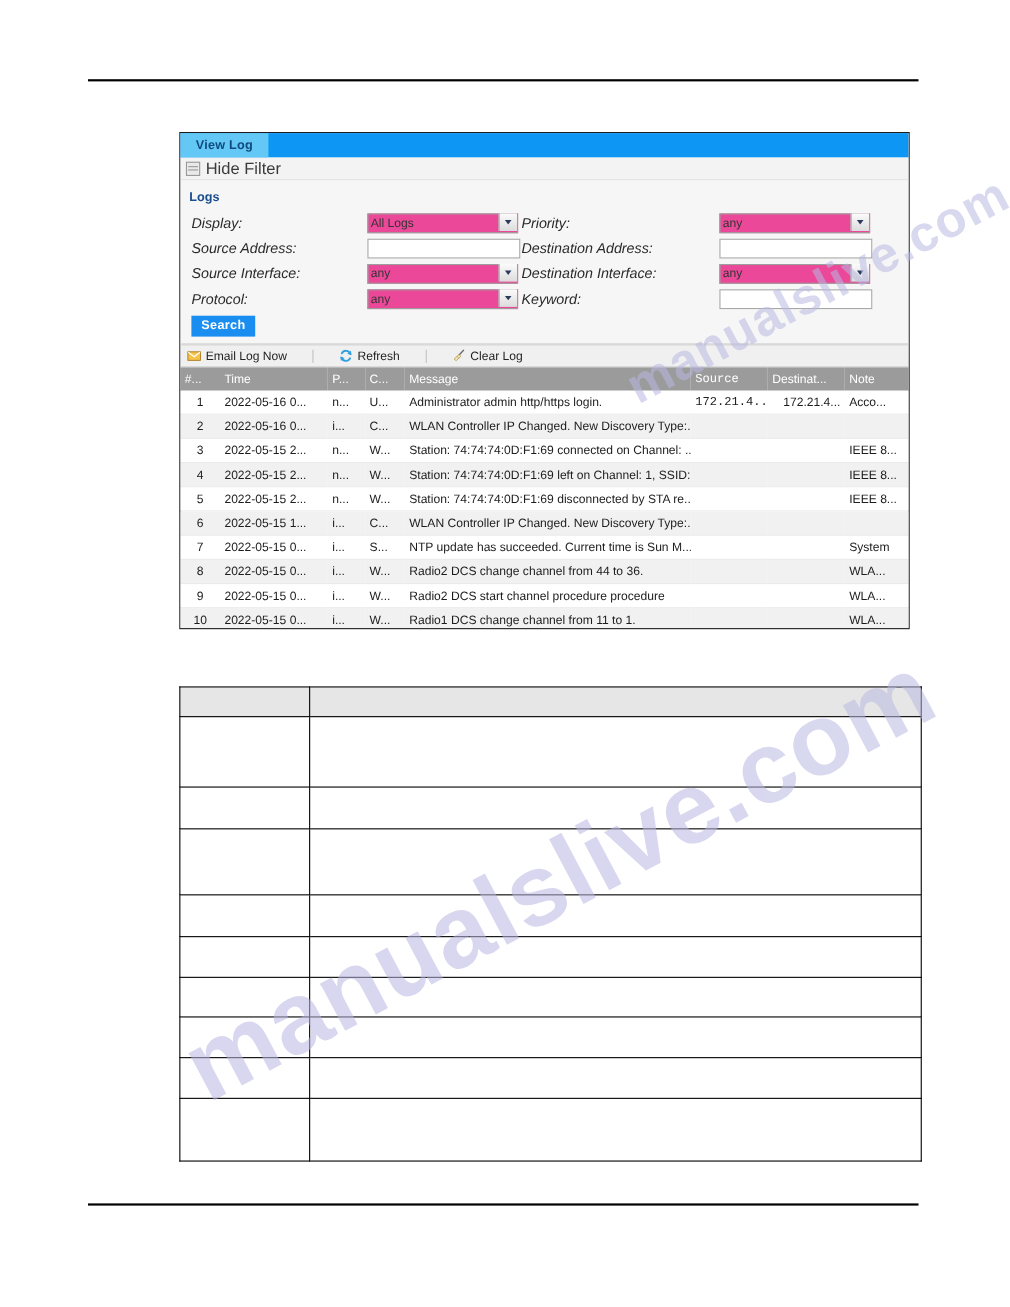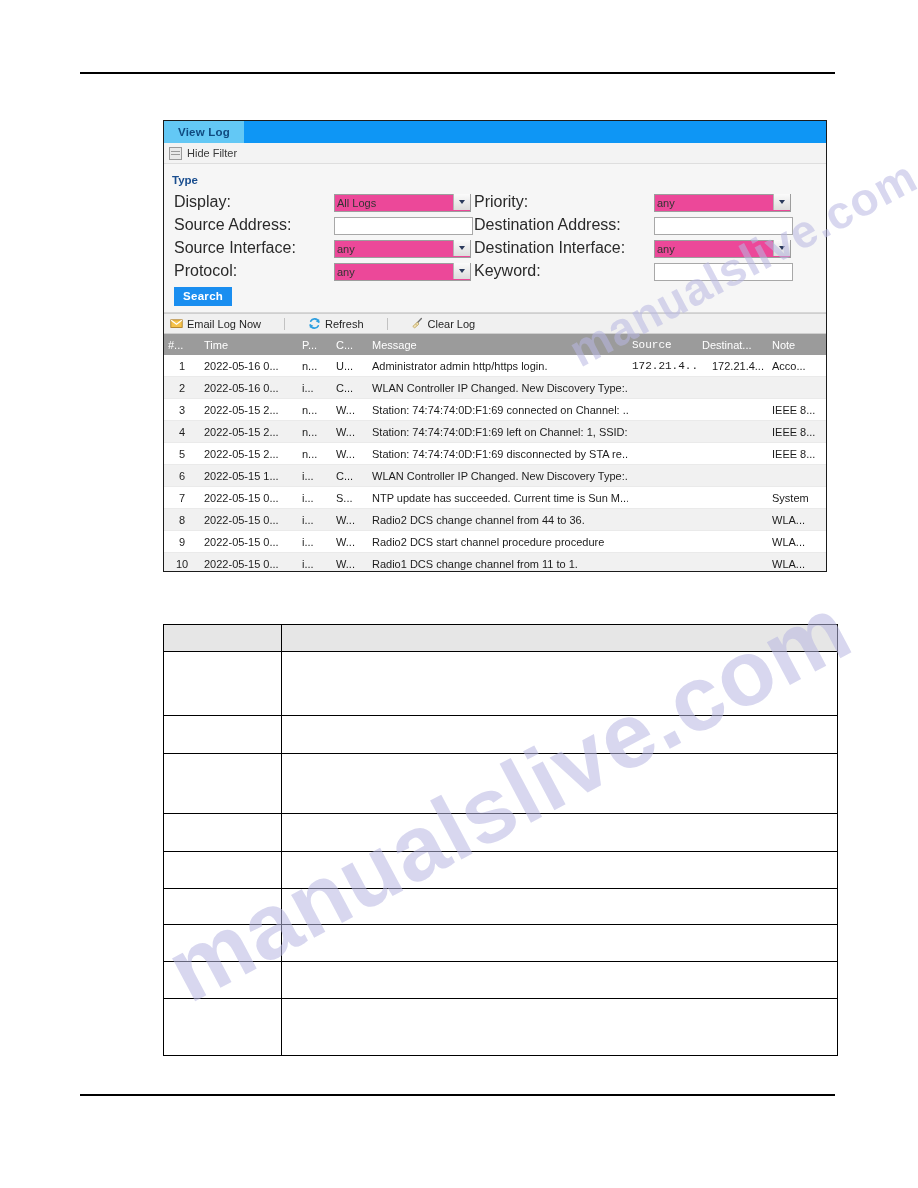--- a/index.html
+++ b/index.html
@@ -111,7 +111,7 @@
   .hf-icon::before { top: 3px; }
   .hf-icon::after  { top: 6px; }
   .hf-label {
-    font-size: 11px;
+    font-size: 15px;
     color: #3a3a3a;
   }
 

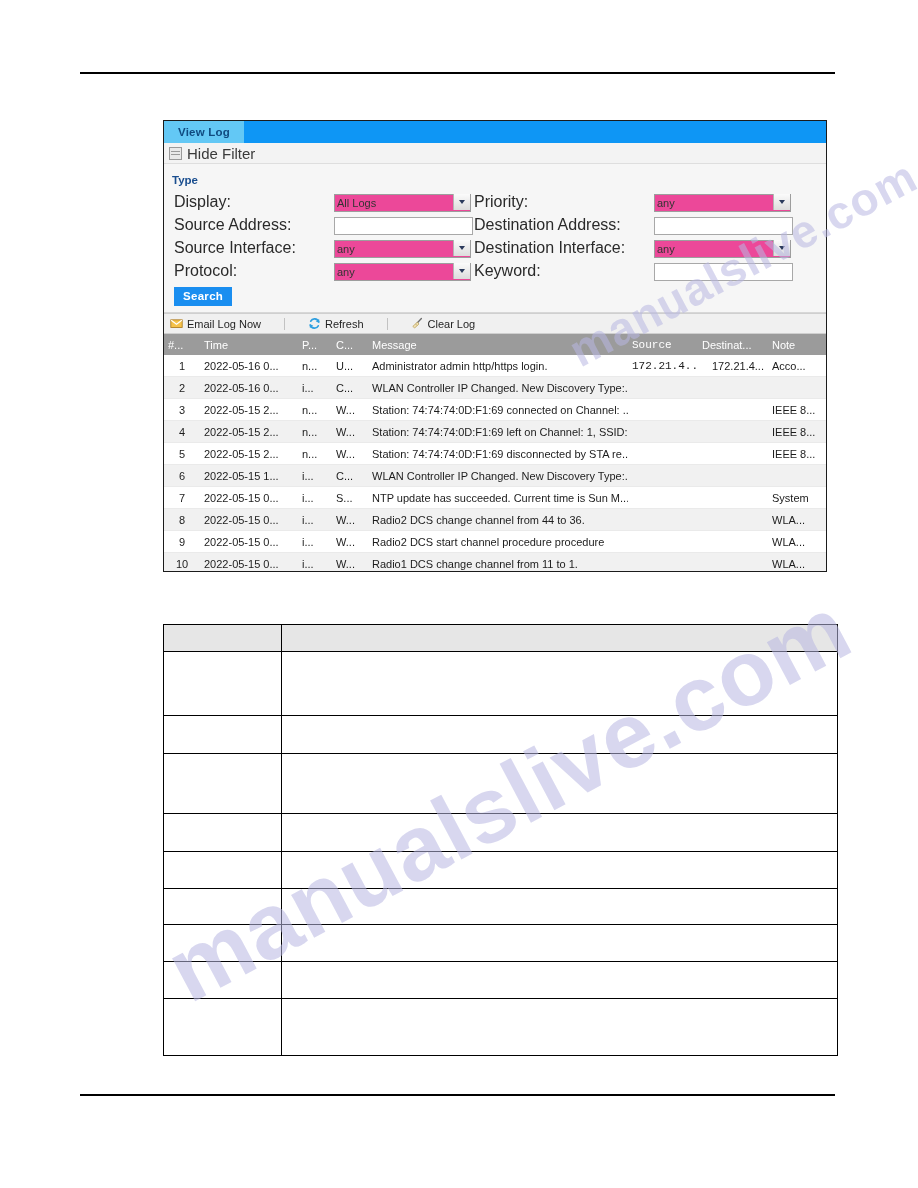--- a/index.html
+++ b/index.html
@@ -320,7 +320,7 @@
   </div>
 
   <div class="formregion">
-    <div class="logs-title">Type</div>
+    <div class="logs-title">Logs</div>
 
     <div class="formgrid">
 

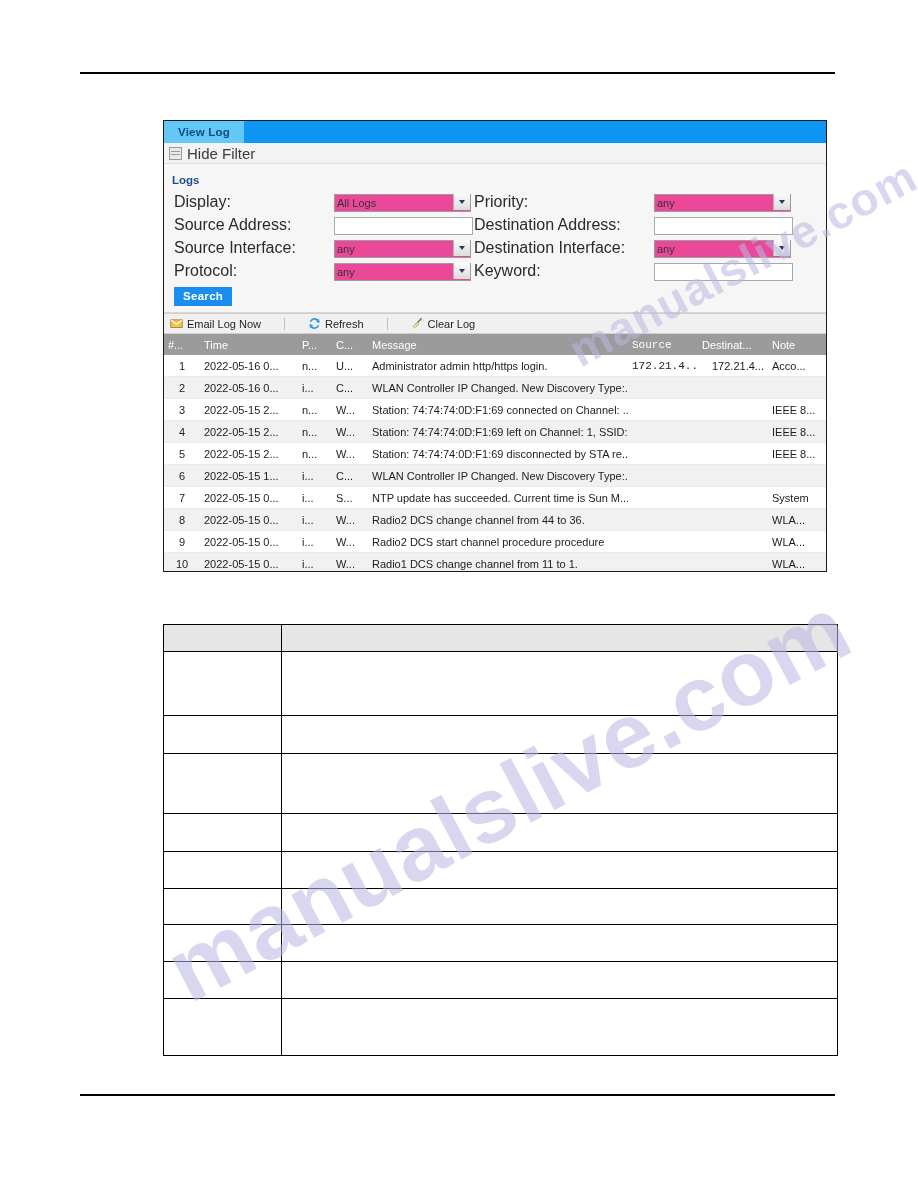--- a/index.html
+++ b/index.html
@@ -135,8 +135,9 @@
     align-items: center;
   }
   .flabel {
-    font-size: 16px;
+    font-size: 13px;
     color: #2a2a2a;
+    font-style: italic;
   }
   .fctl { height: 18px; }
 

